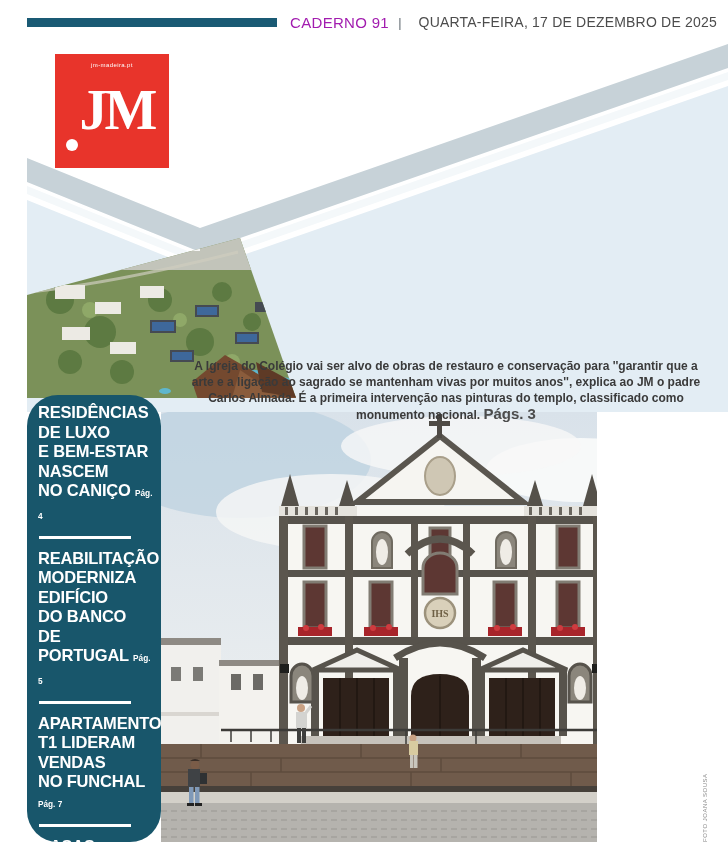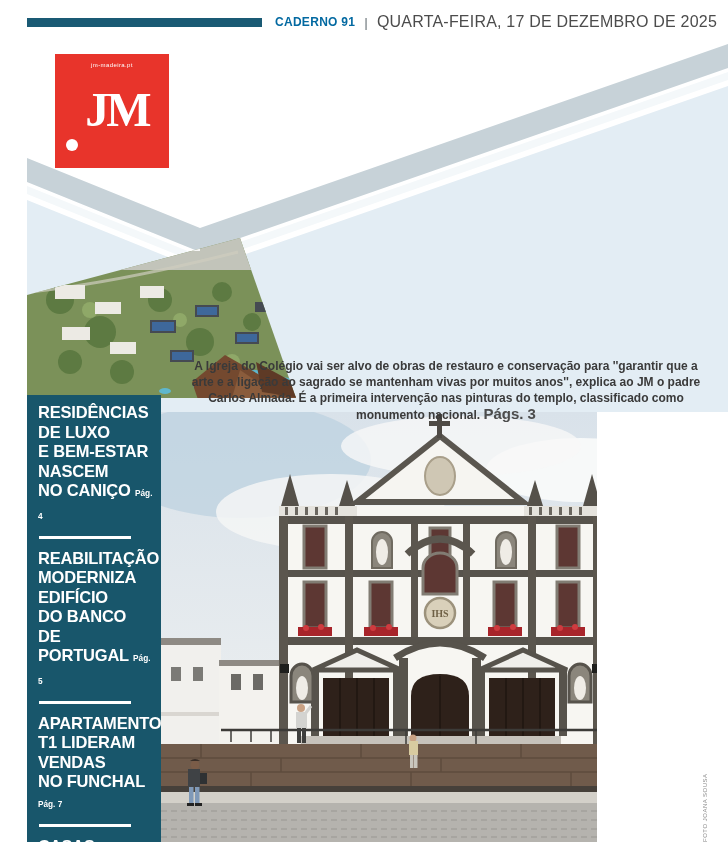--- a/index.html
+++ b/index.html
@@ -11,7 +11,7 @@
   .topbar { position:absolute; top:14px; left:27px; width:690px; height:16px;
     display:flex; align-items:center; }
   .topbar-rule { width:352px; height:9px; background:#1a5a74; margin-right:13px; }
-  .caderno { color:#0369a1; font-weight:bold; font-size:12px; letter-spacing:.3px; white-space:nowrap; }
+  .caderno { color:#a21caf; font-weight:normal; font-size:15px; letter-spacing:.3px; white-space:nowrap; }
   .topbar-sep { color:#9aa0a4; margin:0 9px; font-size:13px; font-weight:bold; }
   .dateline { color:#4c4c4c; font-size:16px; letter-spacing:.2px; white-space:nowrap; }
   

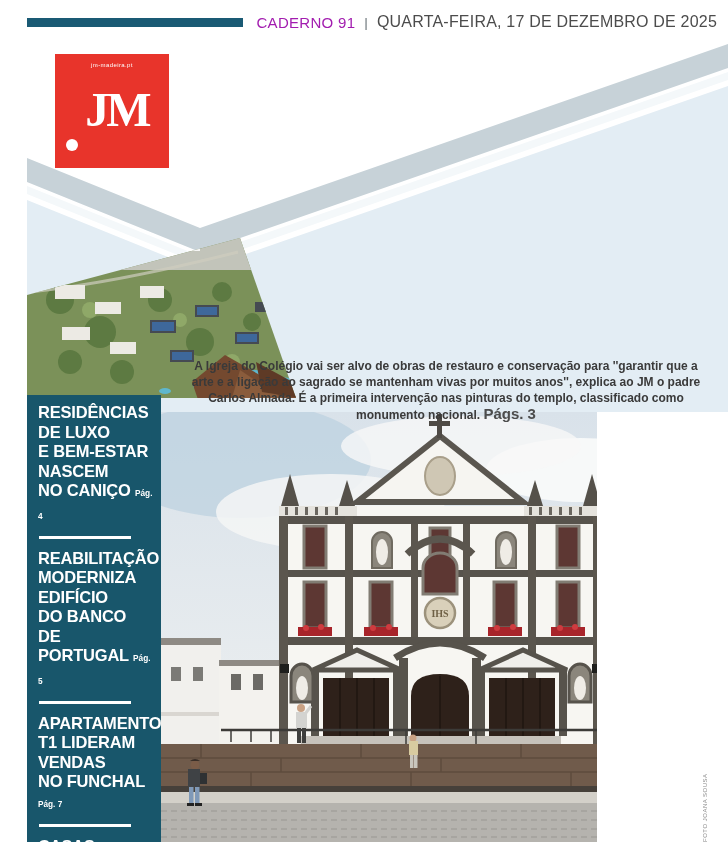--- a/index.html
+++ b/index.html
@@ -13,7 +13,7 @@
   .topbar-rule { width:352px; height:9px; background:#1a5a74; margin-right:13px; }
   .caderno { color:#a21caf; font-weight:normal; font-size:15px; letter-spacing:.3px; white-space:nowrap; }
   .topbar-sep { color:#9aa0a4; margin:0 9px; font-size:13px; font-weight:bold; }
-  .dateline { color:#4c4c4c; font-size:16px; letter-spacing:.2px; white-space:nowrap; }
+  .dateline { color:#4c4c4c; font-size:14px; letter-spacing:.2px; white-space:nowrap;margin-left:8px; }
   
   .deco, .teaser { position:absolute; left:0; top:0; }
   

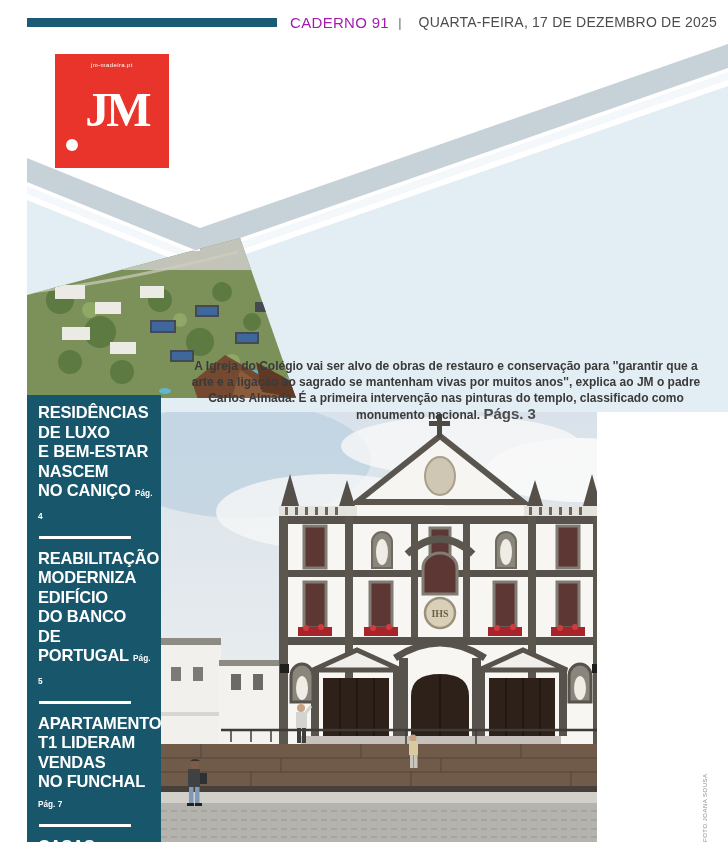--- a/index.html
+++ b/index.html
@@ -22,7 +22,7 @@
   .logo-url { display:block; text-align:center; color:#ffffff; font-size:6px;
     letter-spacing:.4px; margin-top:8px; }
   .logo-jm { display:block; text-align:center; font-family:"Liberation Serif", serif;
-    font-weight:bold; font-size:48px; line-height:84px; color:#ffffff; letter-spacing:-3px;
+    font-weight:bold; font-size:56px; line-height:84px; color:#ffffff; letter-spacing:-3px;
     margin-left:10px; }
   .logo-dot { position:absolute; left:11px; bottom:17px; width:12px; height:12px;
     border-radius:50%; background:#ffffff; }

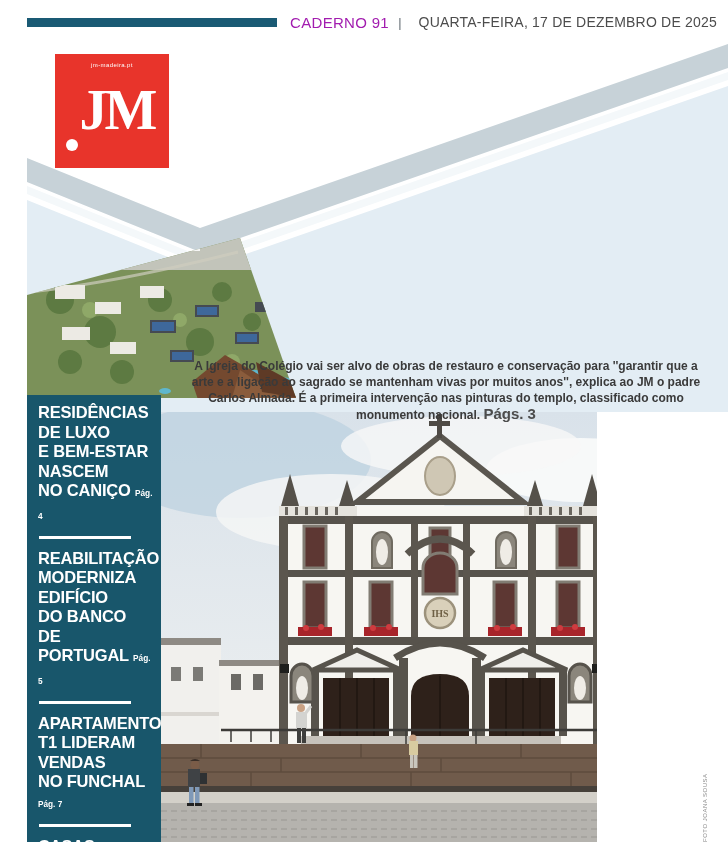--- a/index.html
+++ b/index.html
@@ -45,7 +45,7 @@
   
   .sidebar { position:absolute; left:27px; top:395px; width:134px; height:447px;
     background:#18566b; box-sizing:border-box; padding:8px 4px 0 11px; z-index:7;
-    color:#ffffff; overflow:hidden; }
+    color:#ffffff; overflow:hidden;border-radius:31px; }
   .sb-item { font-size:17px; font-weight:800; line-height:19.5px; letter-spacing:-.2px;
     transform:scaleX(.97); transform-origin:left top; }
   .sb-title { white-space:pre-line; }

